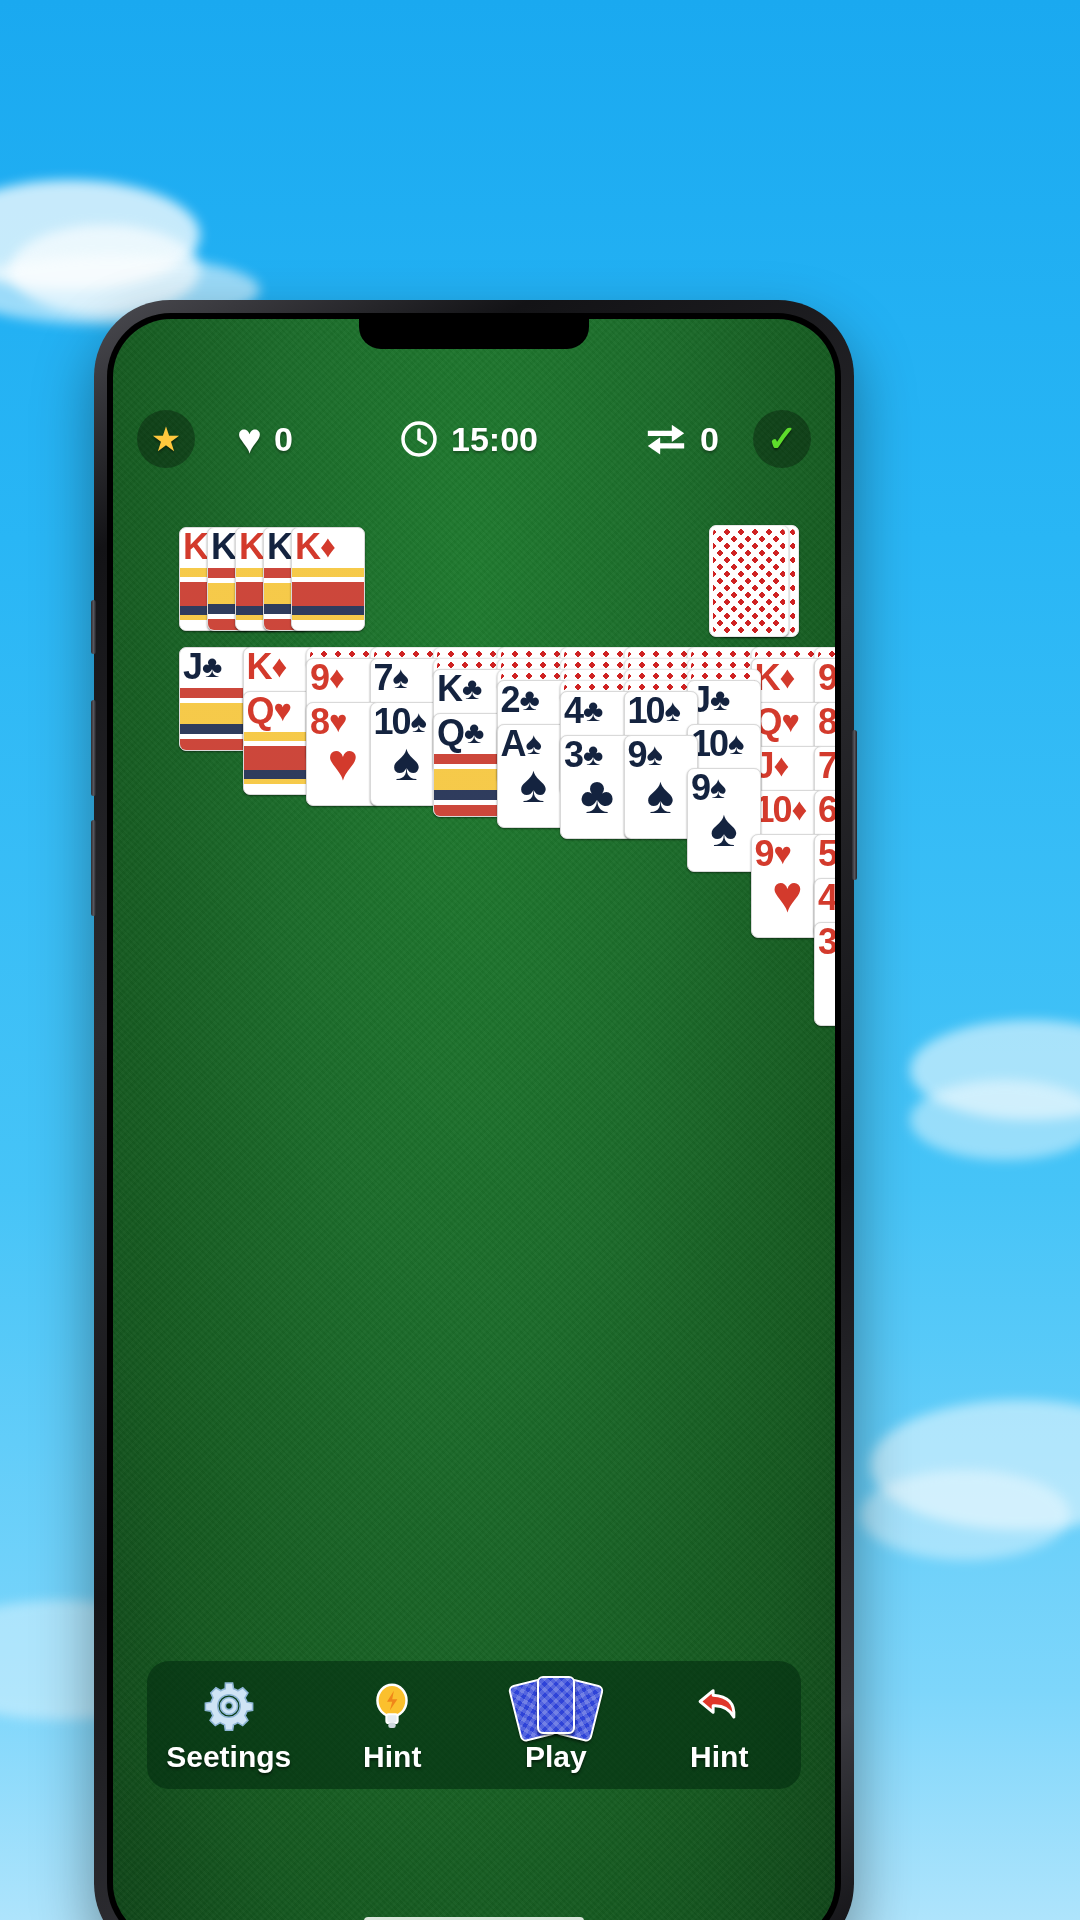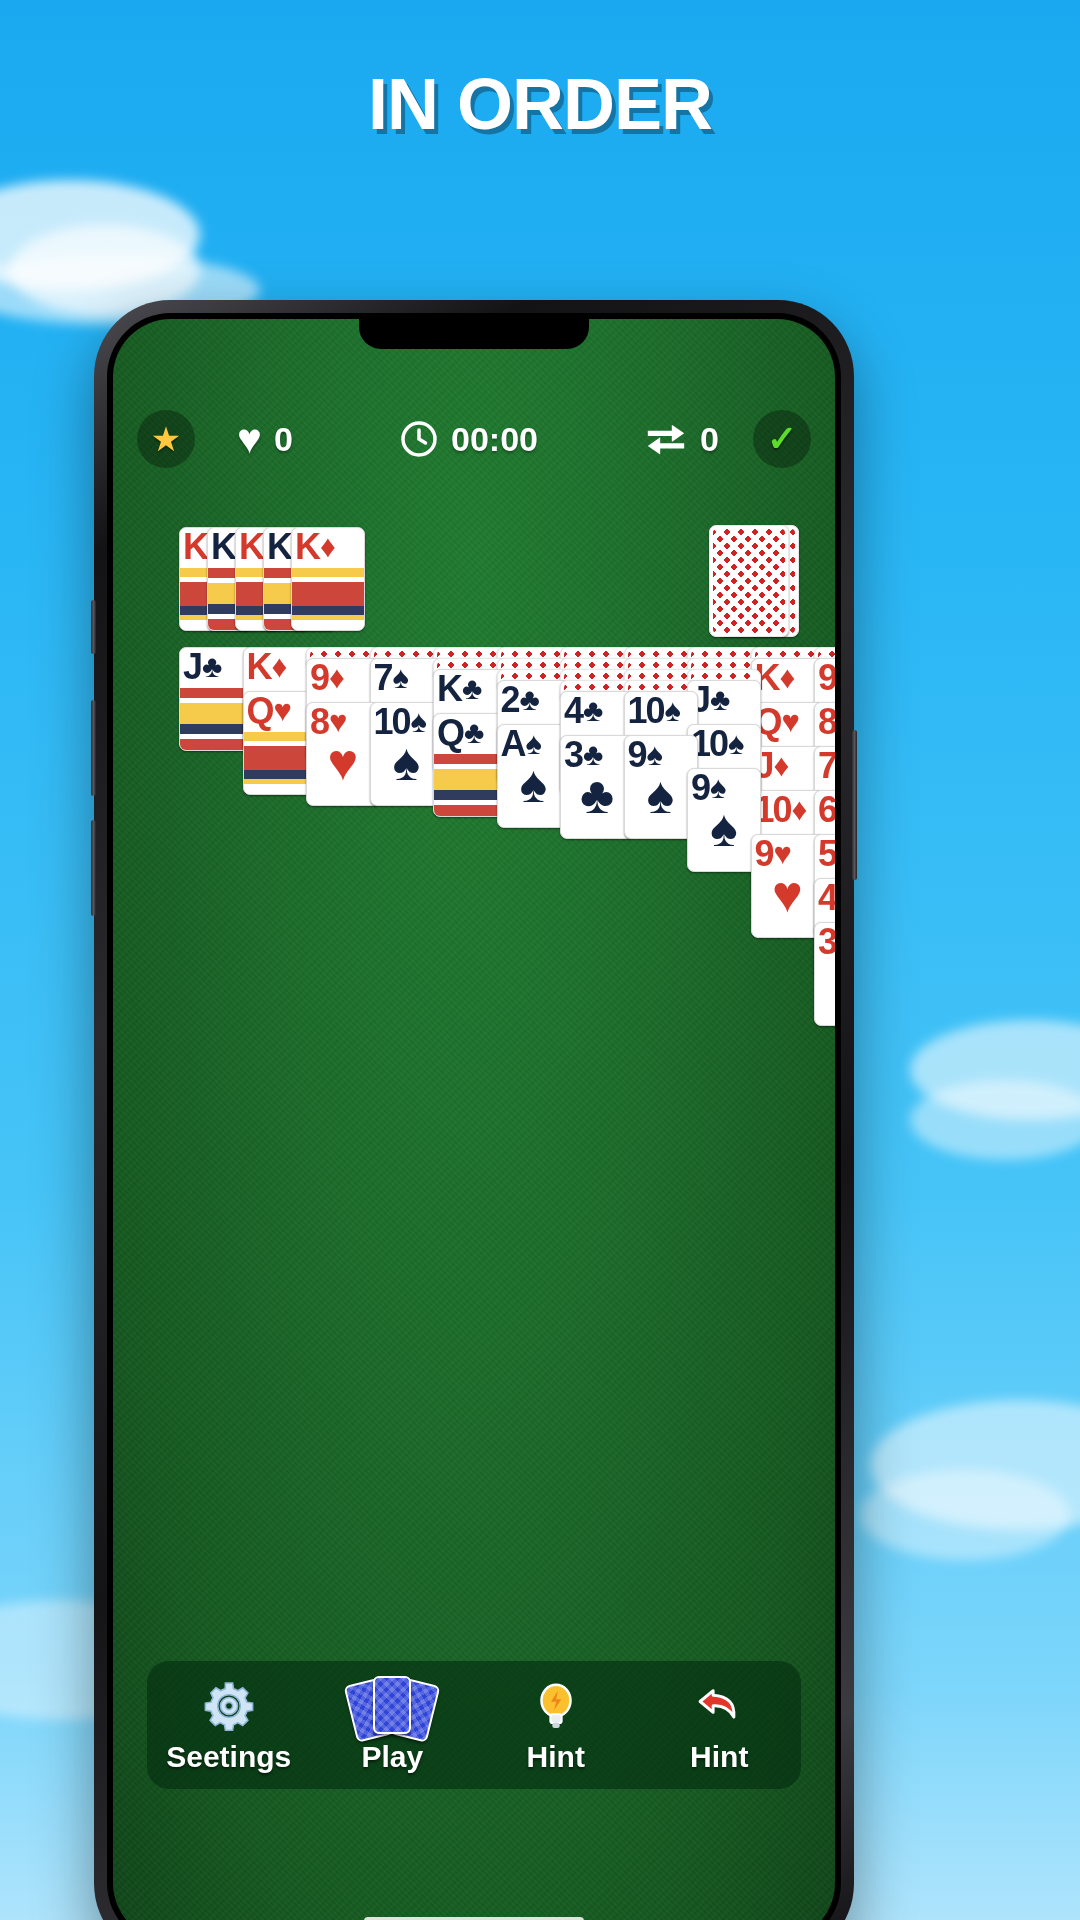--- a/index.html
+++ b/index.html
@@ -217,7 +217,6 @@
 <div class="cloud cl-h"></div>
 
 <div class="headline">
-  <span>IN ORDER</span>
 </div>
 
 <div class="phone">

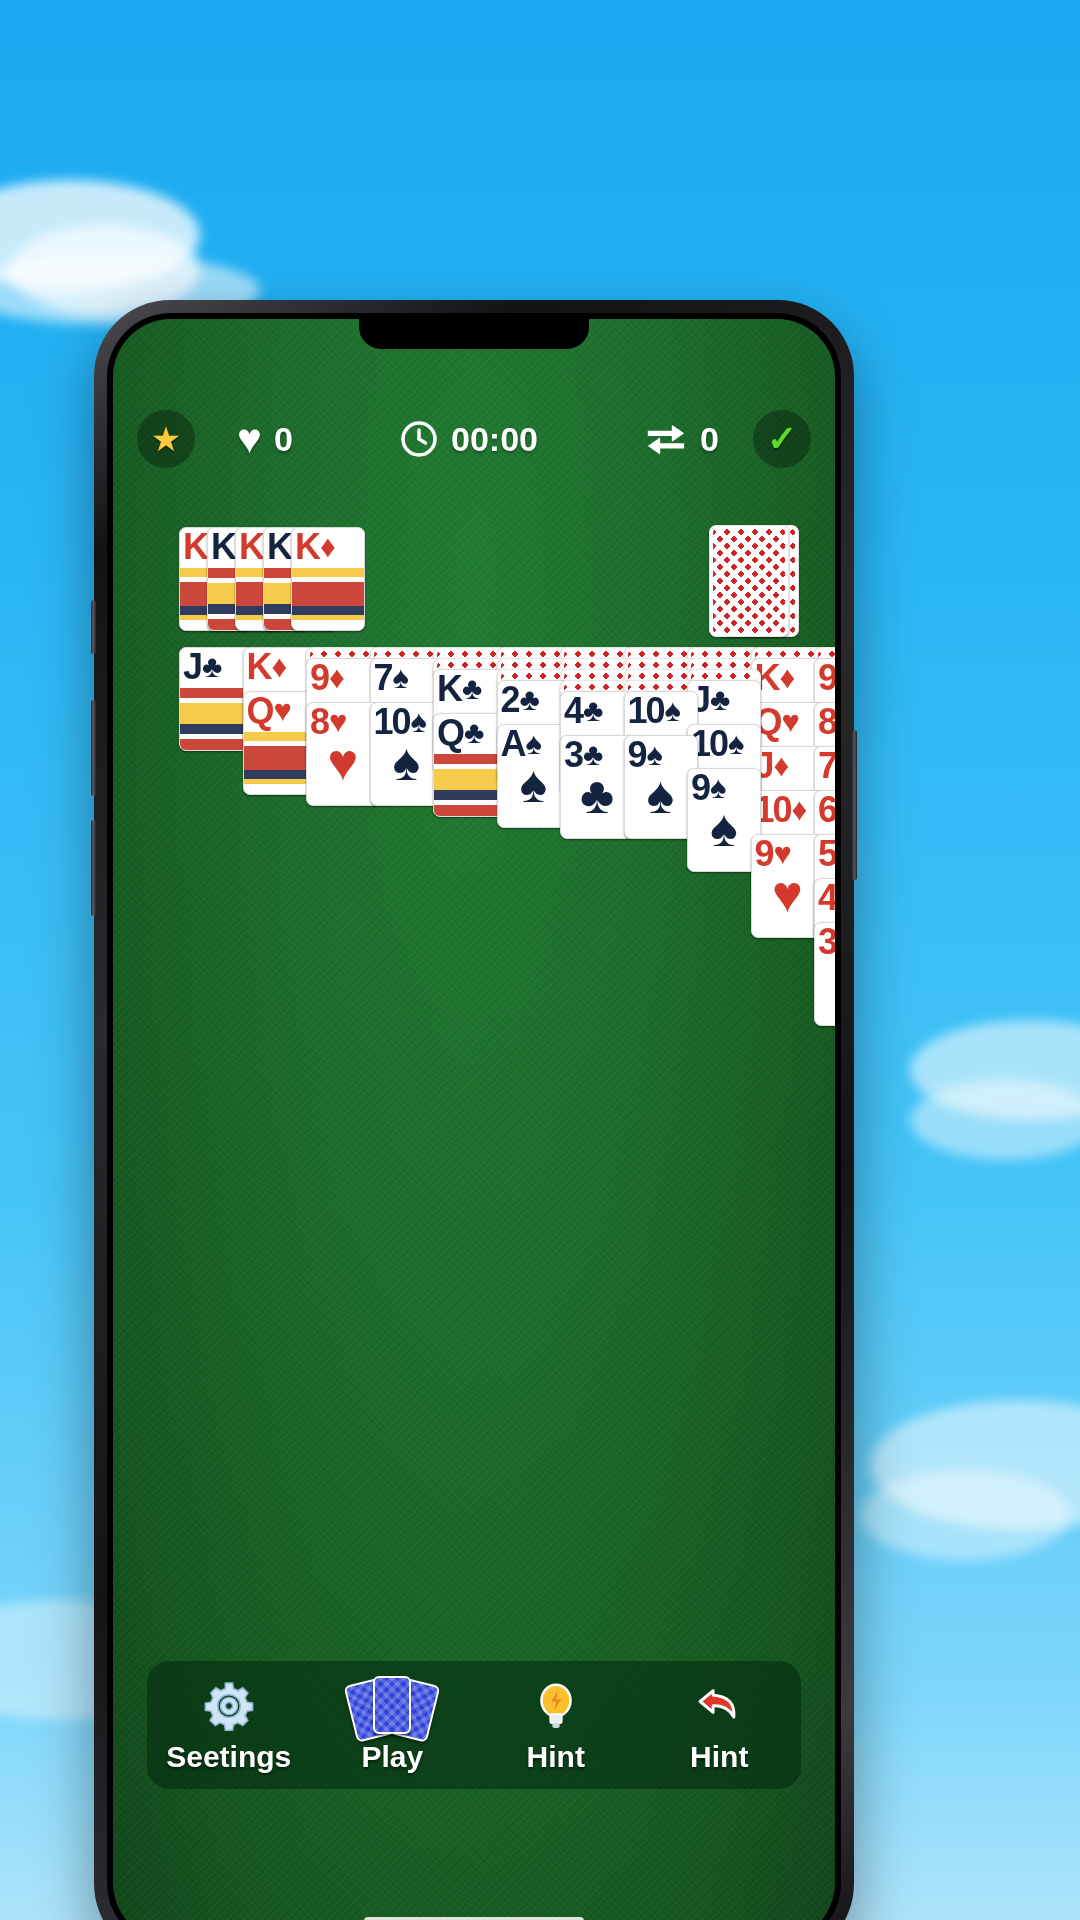--- a/index.html
+++ b/index.html
@@ -252,7 +252,7 @@
               <path d="M12 6.6V12l3.9 2.4" fill="none" stroke="#fff" stroke-width="2.1" stroke-linecap="round"></path>
             </svg>
           </span>
-          <span>00:00</span>
+          <span>15:00</span>
         </div>
 
         <div class="hud-spacer"></div>

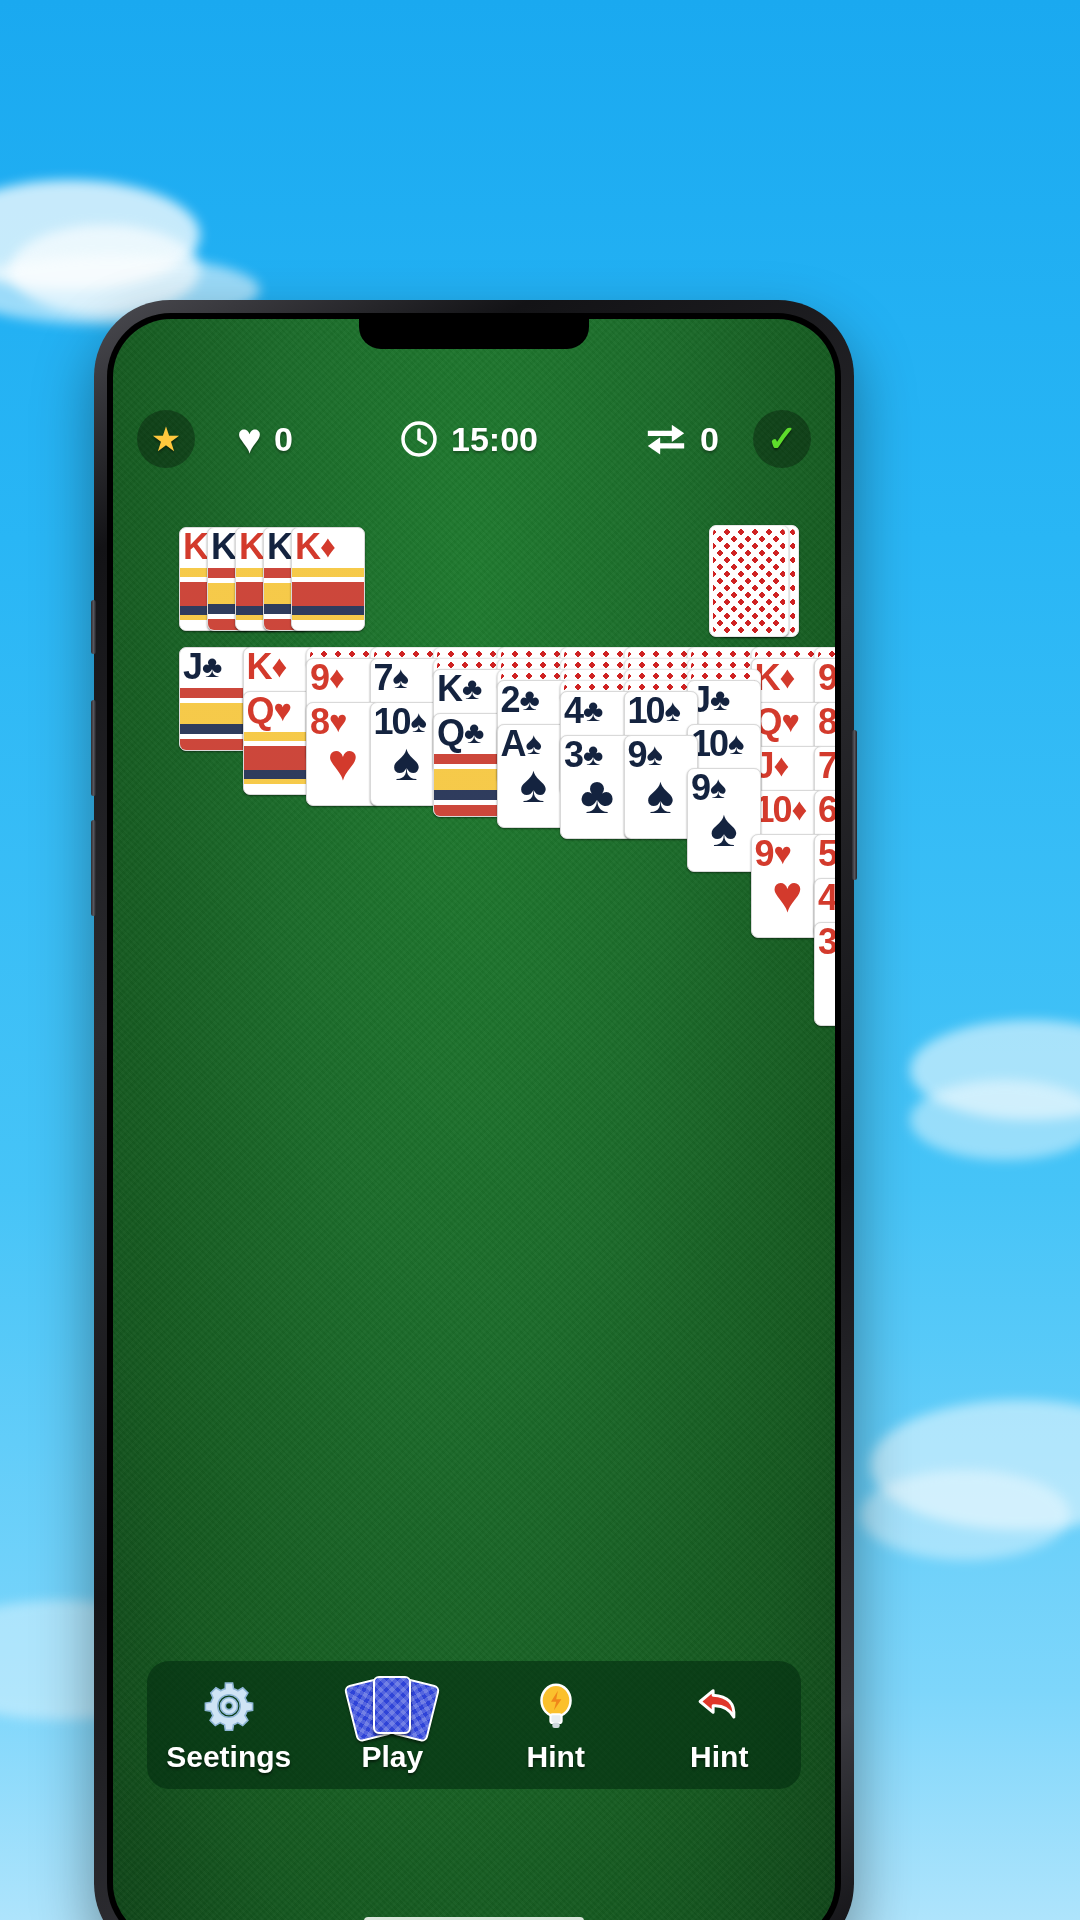--- a/index.html
+++ b/index.html
@@ -532,17 +532,6 @@
 
         <div class="tool">
           <span class="glyph">
-            <span class="playcards">
-              <i class="l"></i>
-              <i class="r"></i>
-              <i class="c"></i>
-            </span>
-          </span>
-          <span class="lbl">Play</span>
-        </div>
-
-        <div class="tool">
-          <span class="glyph">
             <svg width="52" height="54" viewBox="0 0 24 26" aria-hidden="true">
               <ellipse cx="12" cy="10.4" rx="7" ry="7.6" fill="#fbc02d" stroke="#fff" stroke-width="1.2"></ellipse>
               <rect x="9.3" y="17" width="5.4" height="4.2" rx="1" fill="#e9eef2" stroke="#fff" stroke-width="1"></rect>
@@ -555,6 +544,17 @@
 
         <div class="tool">
           <span class="glyph">
+            <span class="playcards">
+              <i class="l"></i>
+              <i class="r"></i>
+              <i class="c"></i>
+            </span>
+          </span>
+          <span class="lbl">Play</span>
+        </div>
+
+        <div class="tool">
+          <span class="glyph">
             <svg width="54" height="54" viewBox="0 0 24 24" aria-hidden="true">
               <path d="M9.4 5.2L3.6 10l5.8 4.8v-2.9c4.3-.3 7.1 1.1 9.2 5 .5-6.2-2.6-9.3-9.2-9.7z" fill="#e0372a" stroke="#fff" stroke-width="1.3" stroke-linejoin="round"></path>
             </svg>

